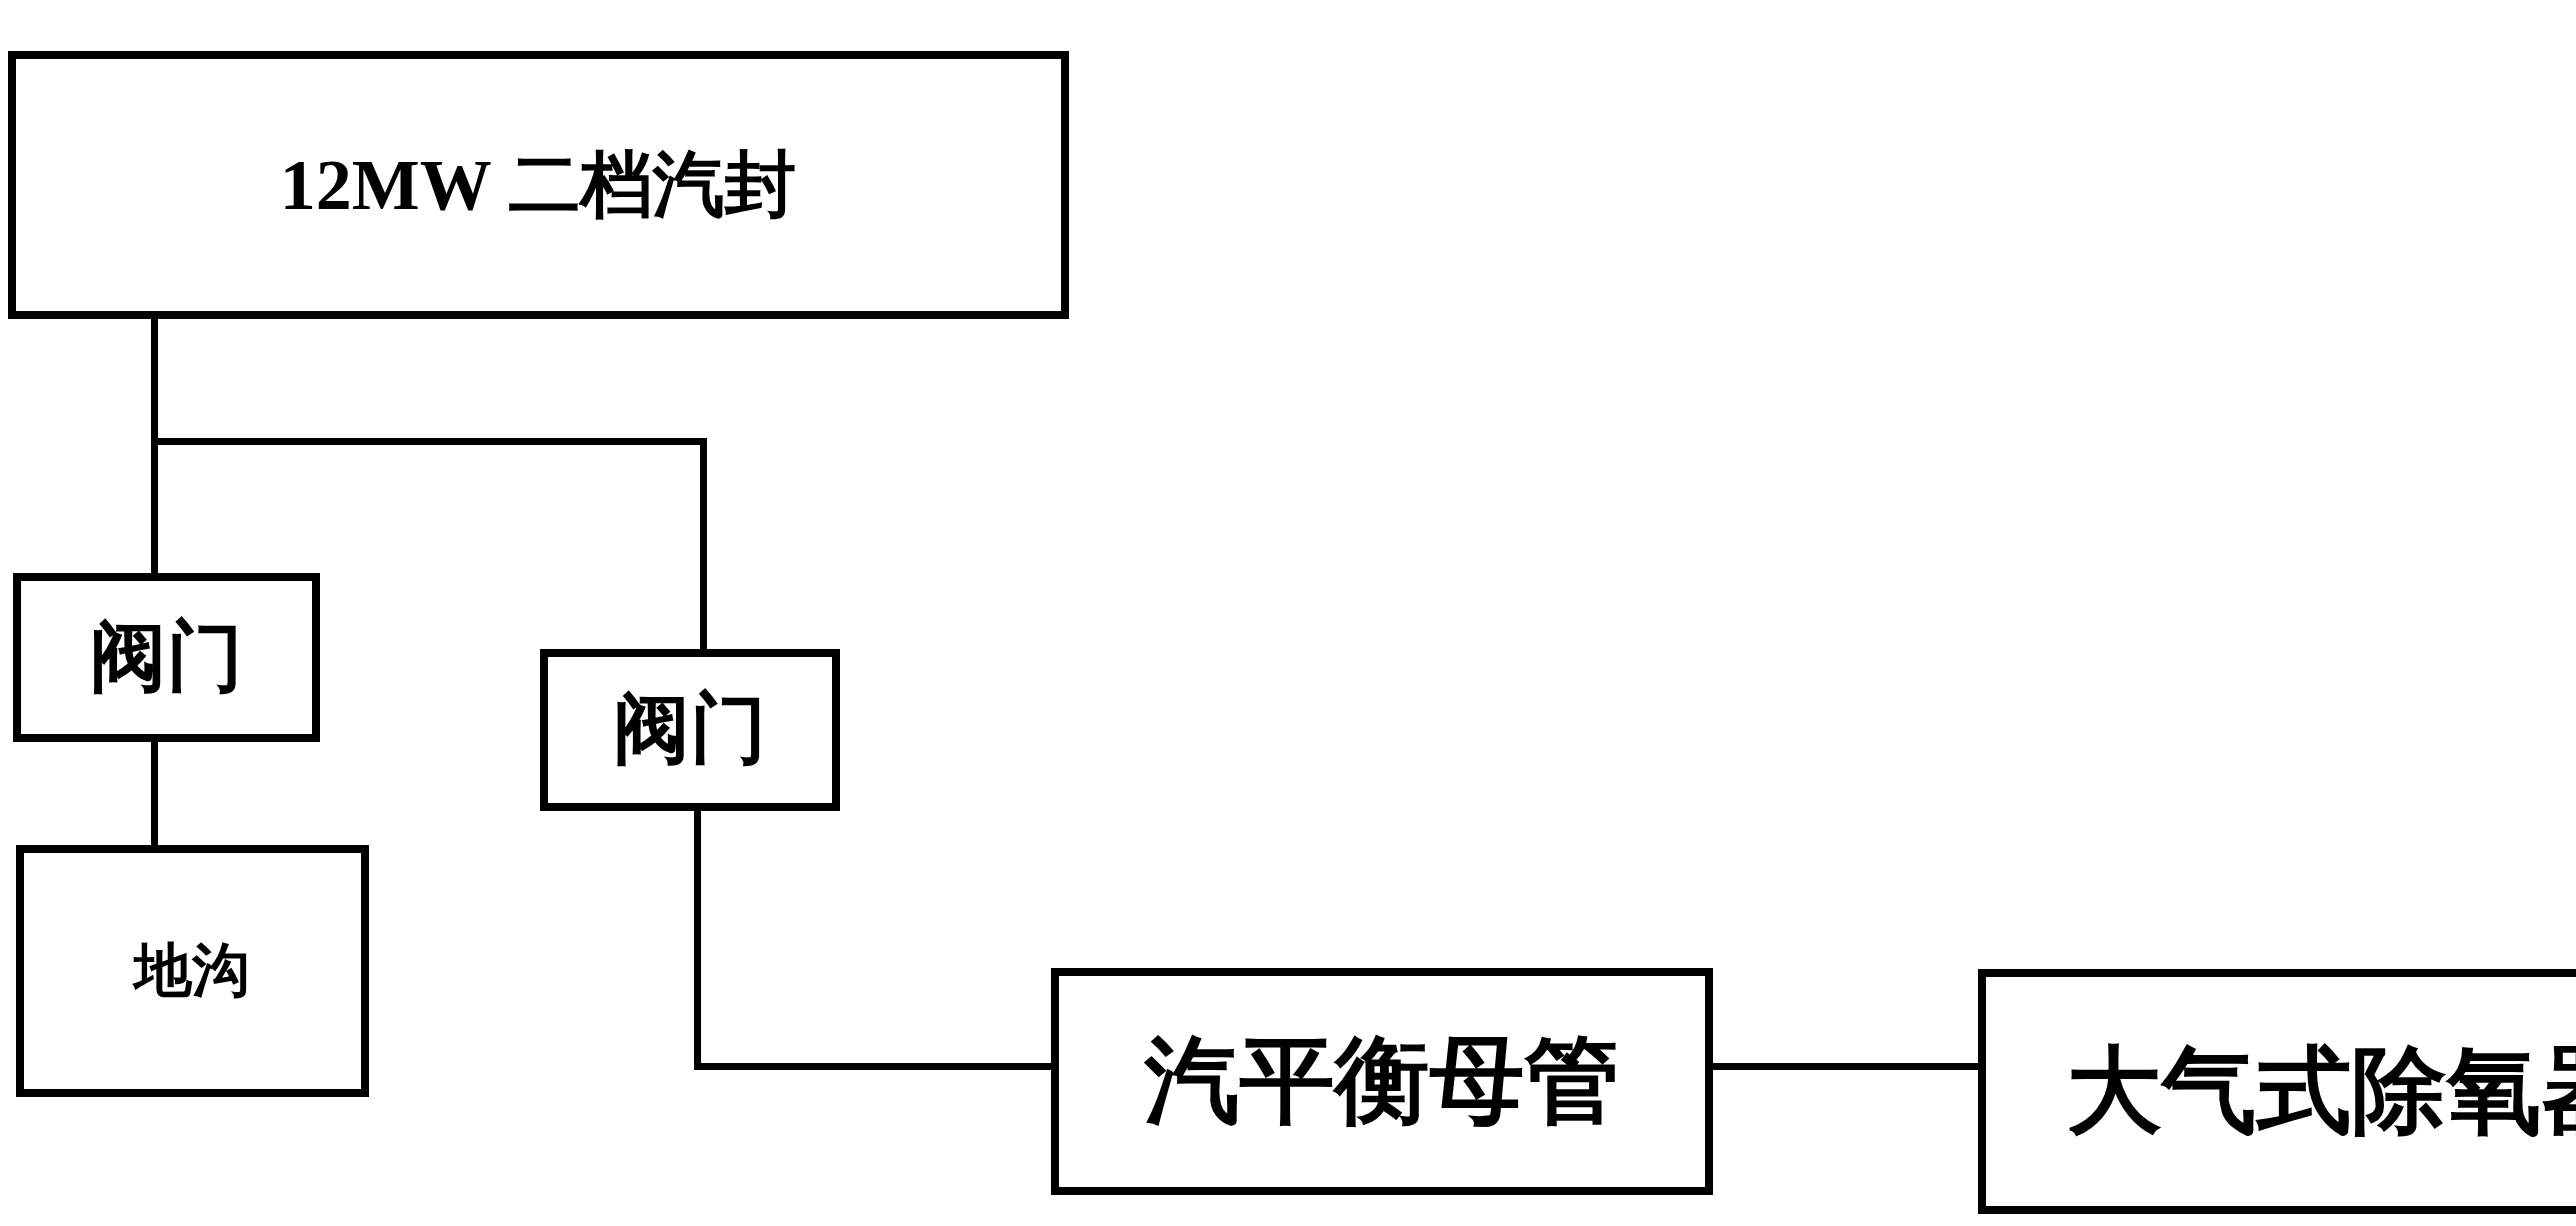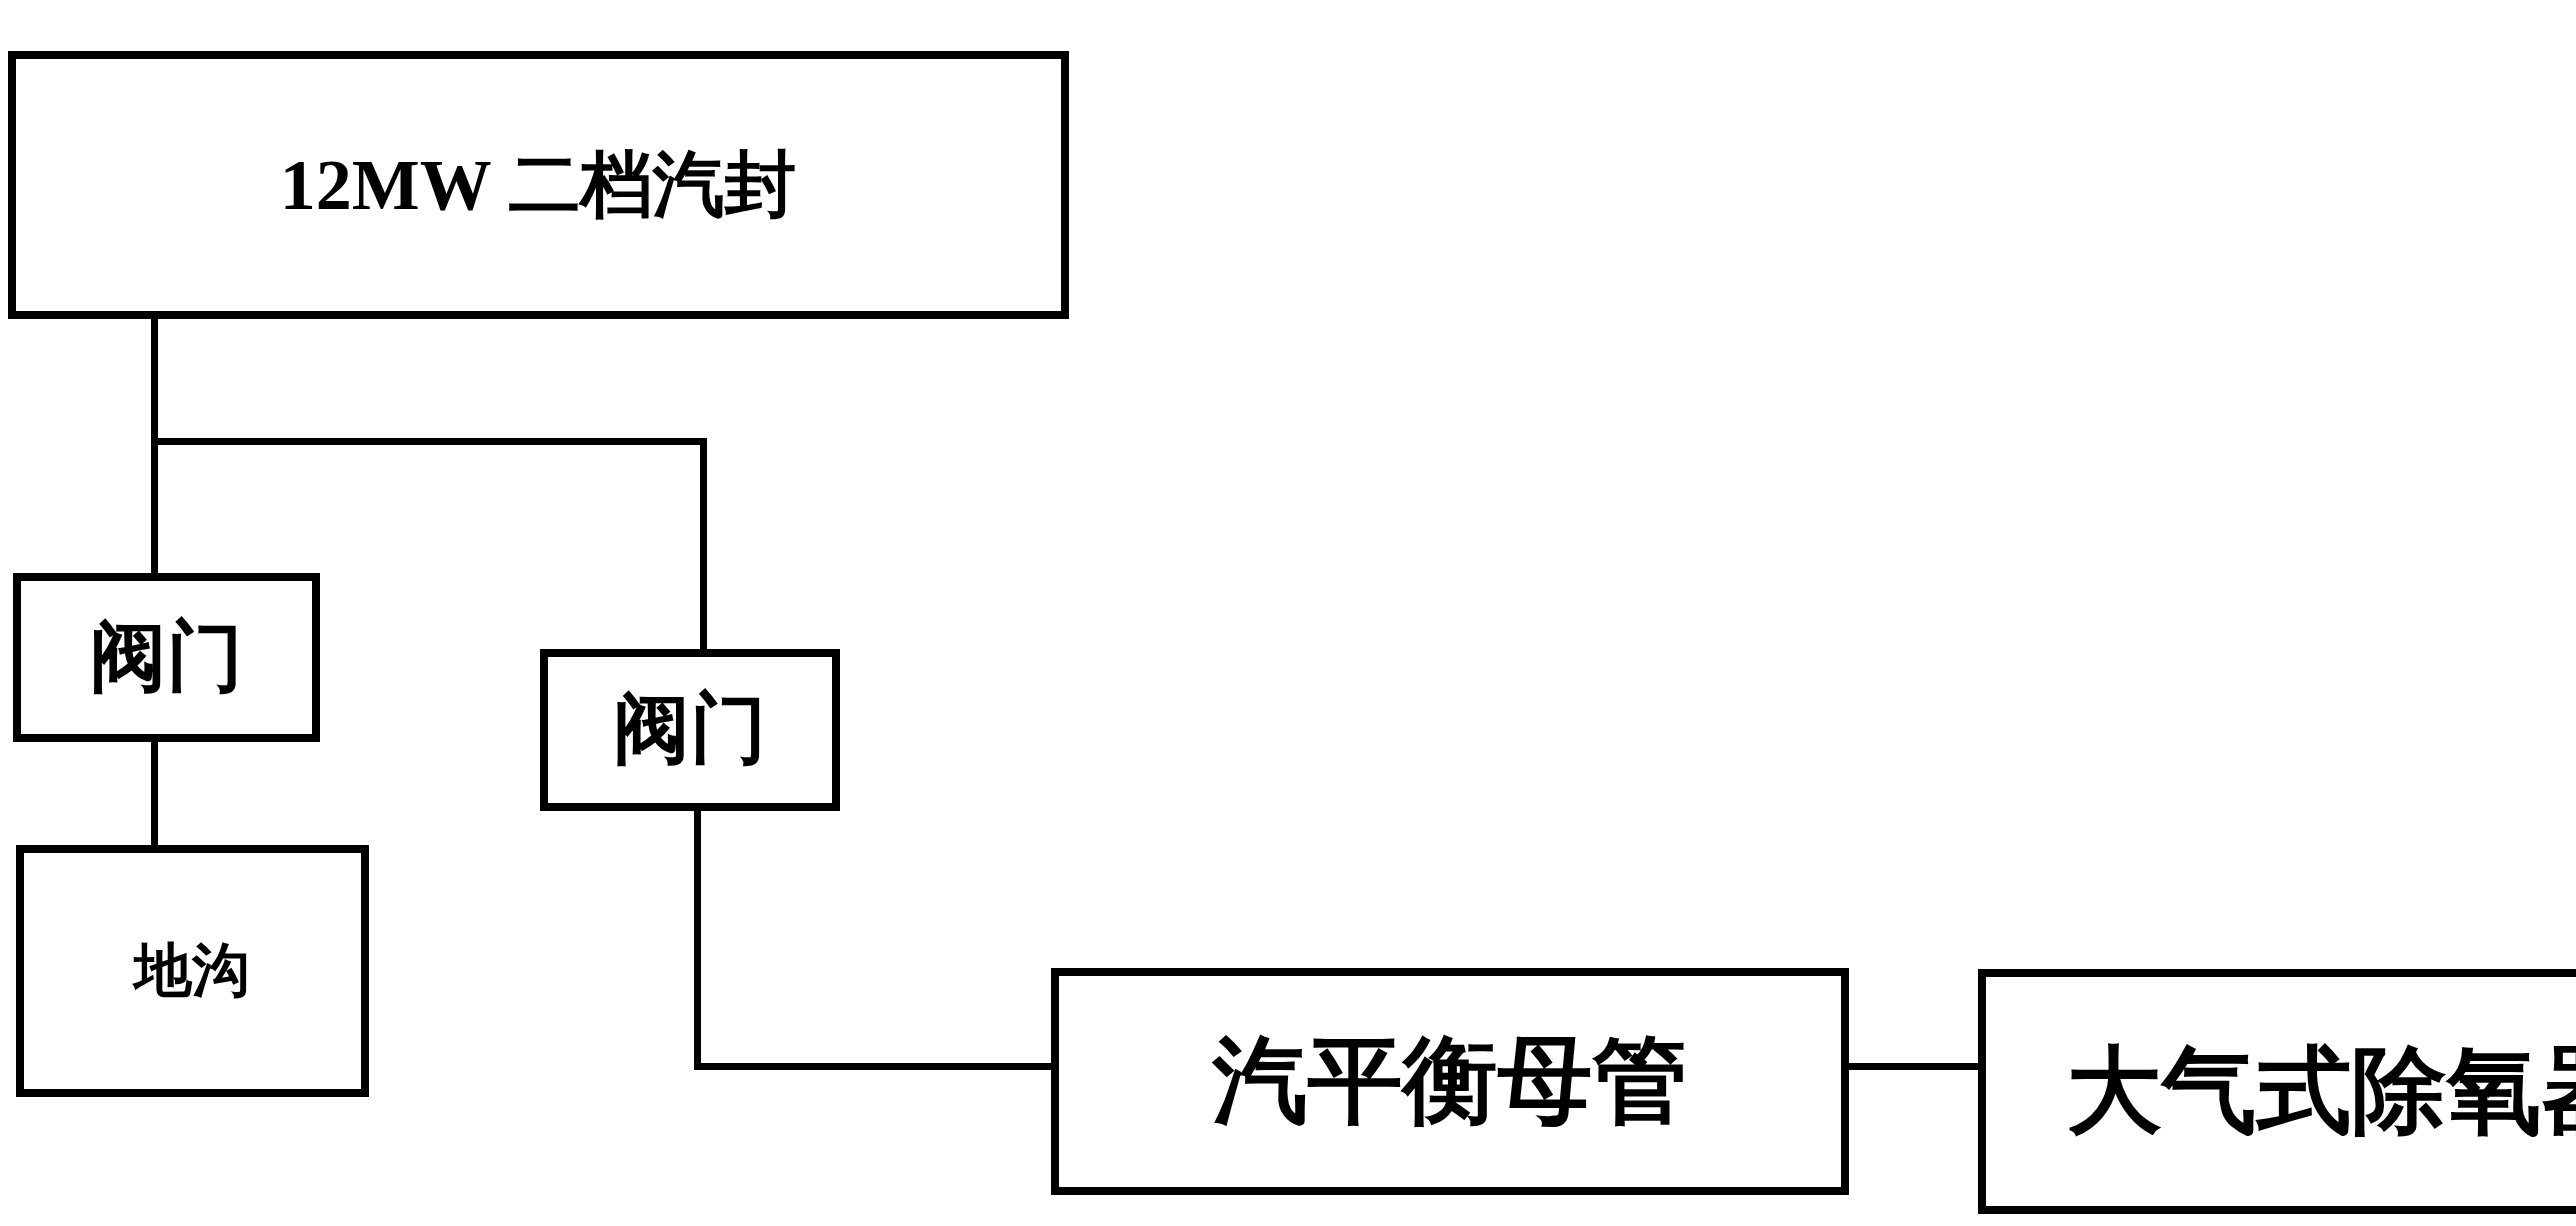--- a/index.html
+++ b/index.html
@@ -37,7 +37,7 @@
   .n-valve1   { left: 13px;   top: 573px; width: 307px;  height: 169px; font-size: 77px; }
   .n-trench   { left: 15.5px;   top: 845px; width: 353px;  height: 252px; font-size: 58px; }
   .n-valve2   { left: 540px; top: 649px; width: 300px;  height: 162px; font-size: 77px; }
-  .n-header   { left: 1051px; top: 968px; width: 798px; height: 227px; font-size: 95px; }
+  .n-header   { left: 1051px; top: 968px; width: 662px; height: 227px; font-size: 95px; }
   .n-deaer    { left: 1978px; top: 969px; width: 747px; height: 245px; font-size: 95px; }
 
   

